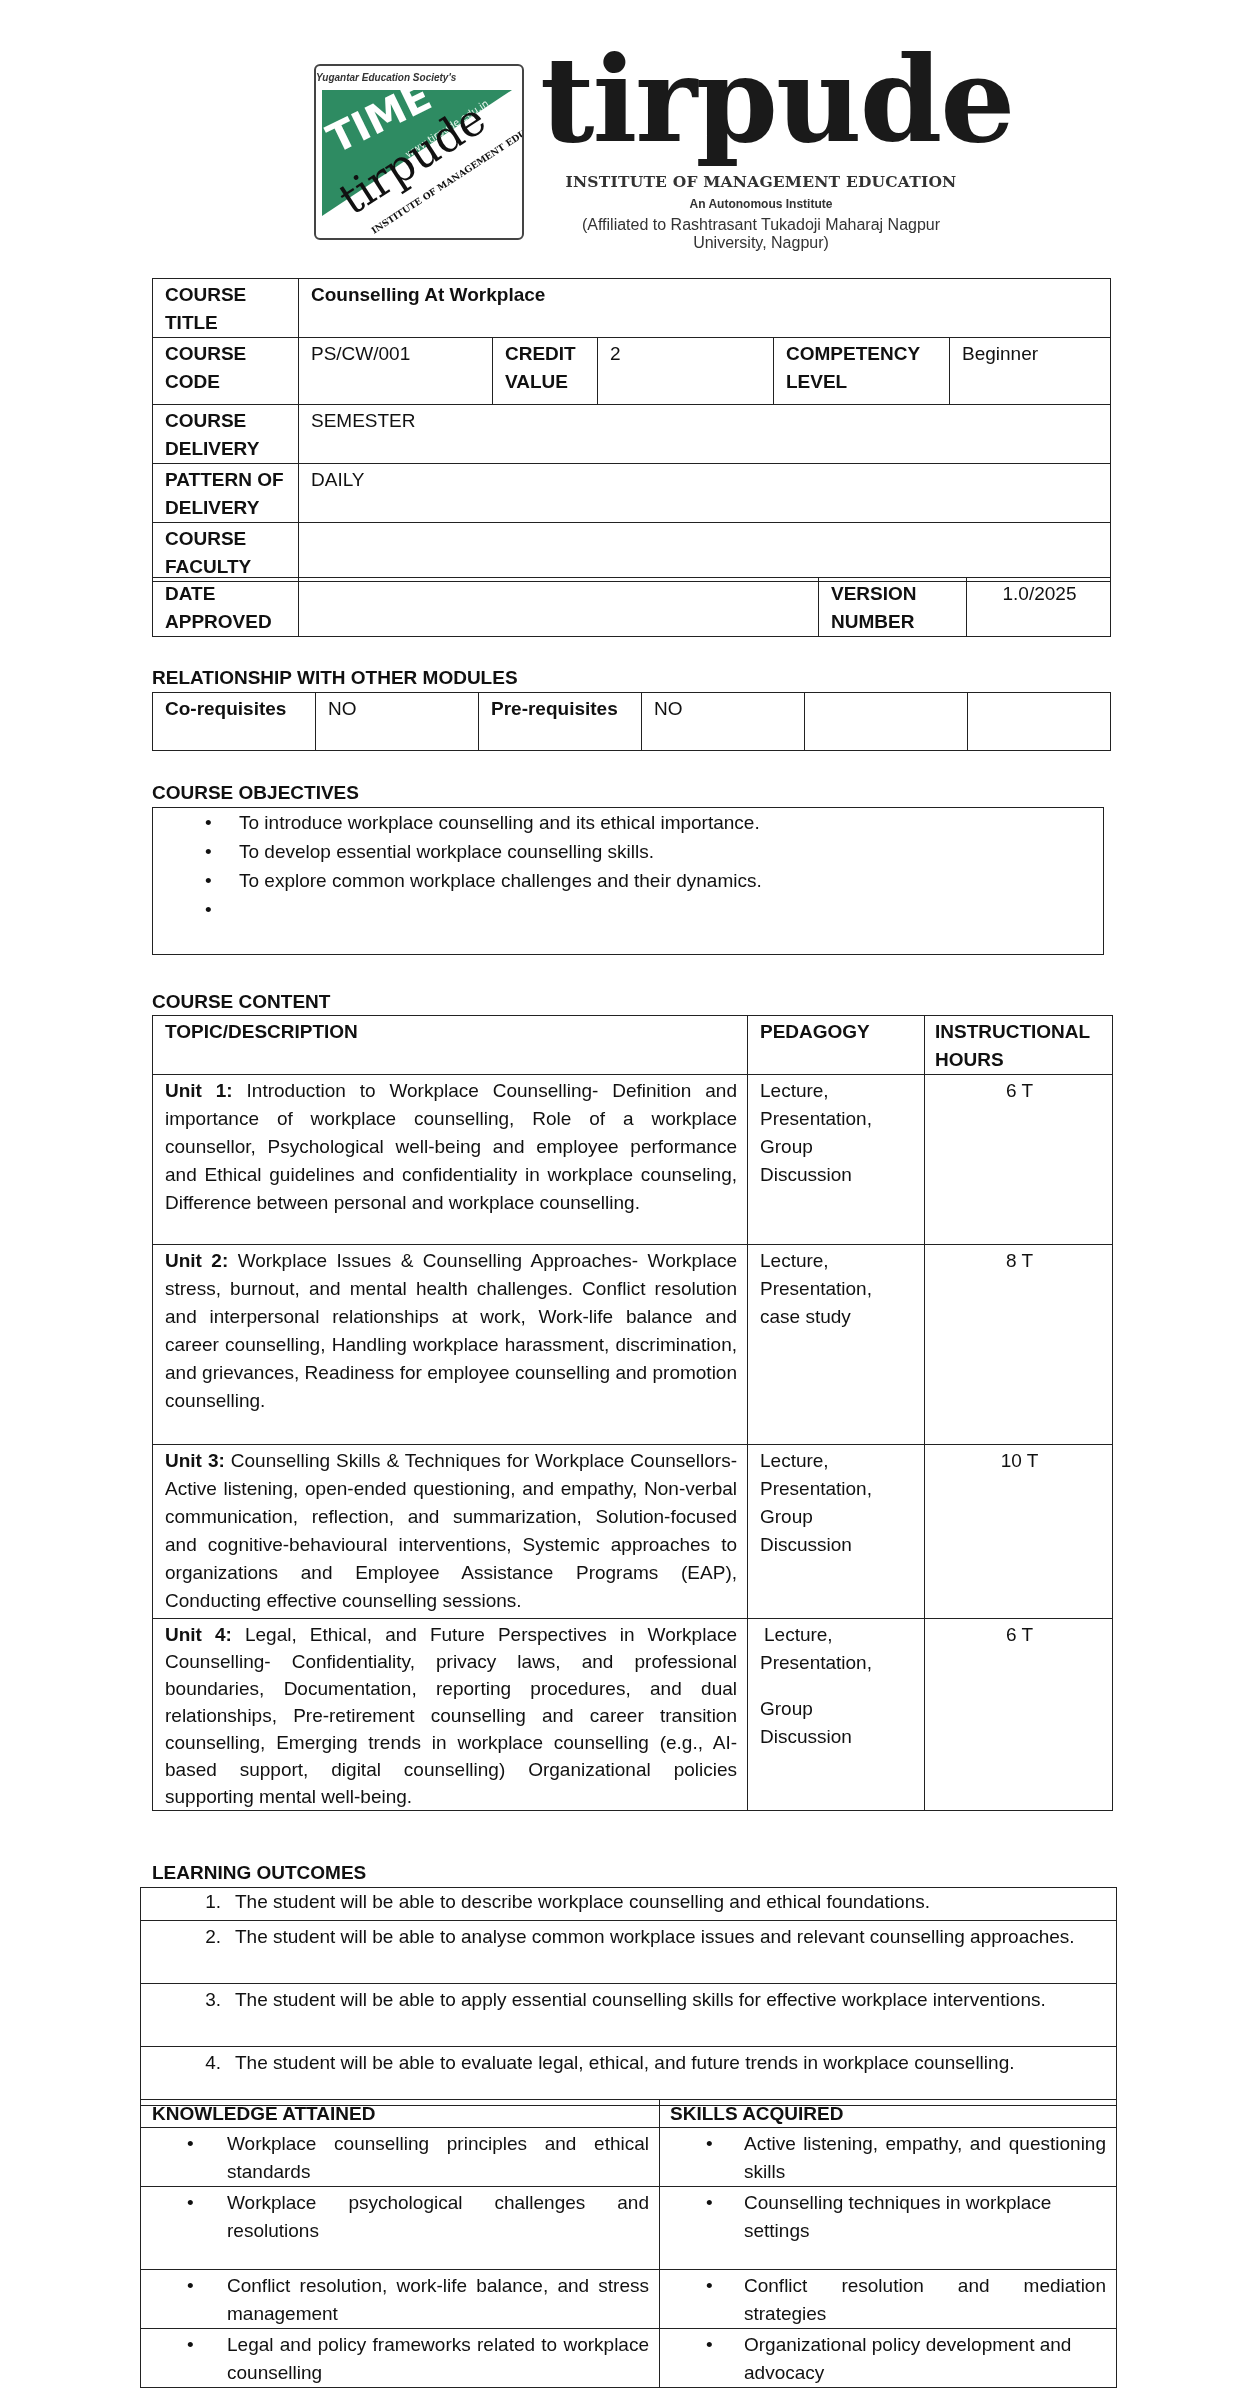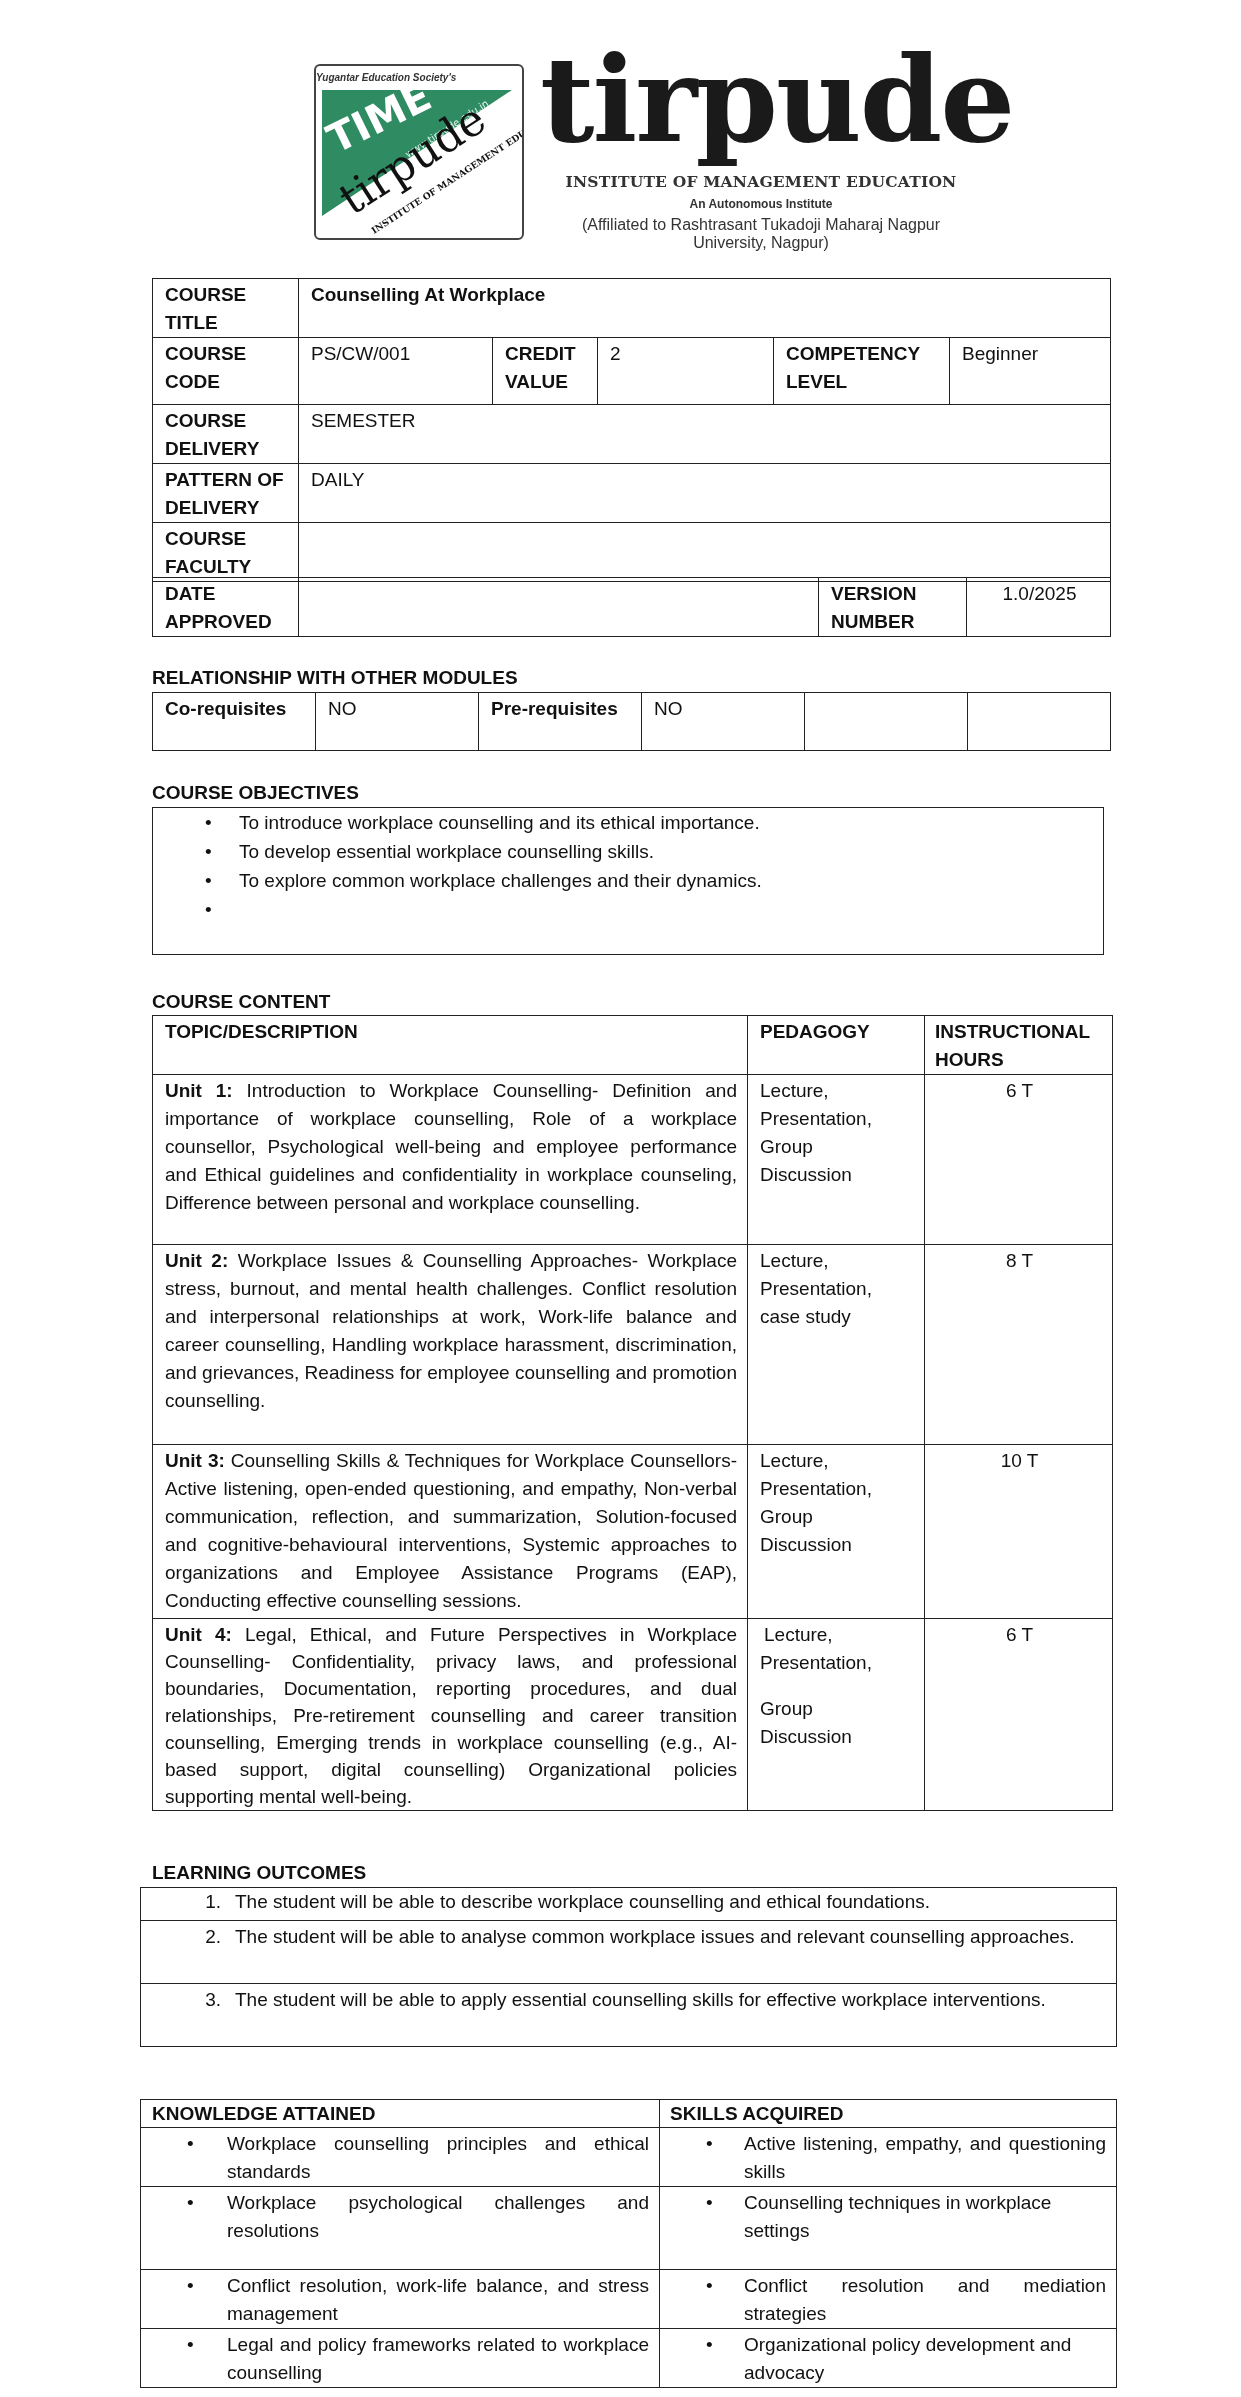--- a/index.html
+++ b/index.html
@@ -222,6 +222,9 @@
   <tr style="height:63px">
     <td class="lo-cell"><span class="lo-num">3.</span><span class="lo-text">The student will be able to apply essential counselling skills for effective workplace interventions.</span></td>
   </tr>
+  <tr style="height:59px">
+    <td class="lo-cell"><span class="lo-num">4.</span><span class="lo-text">The student will be able to evaluate legal, ethical, and future trends in workplace counselling.</span></td>
+  </tr>
 </tbody>
   </table>
 <table style="left:140px; top:2099px; width:976px;">

